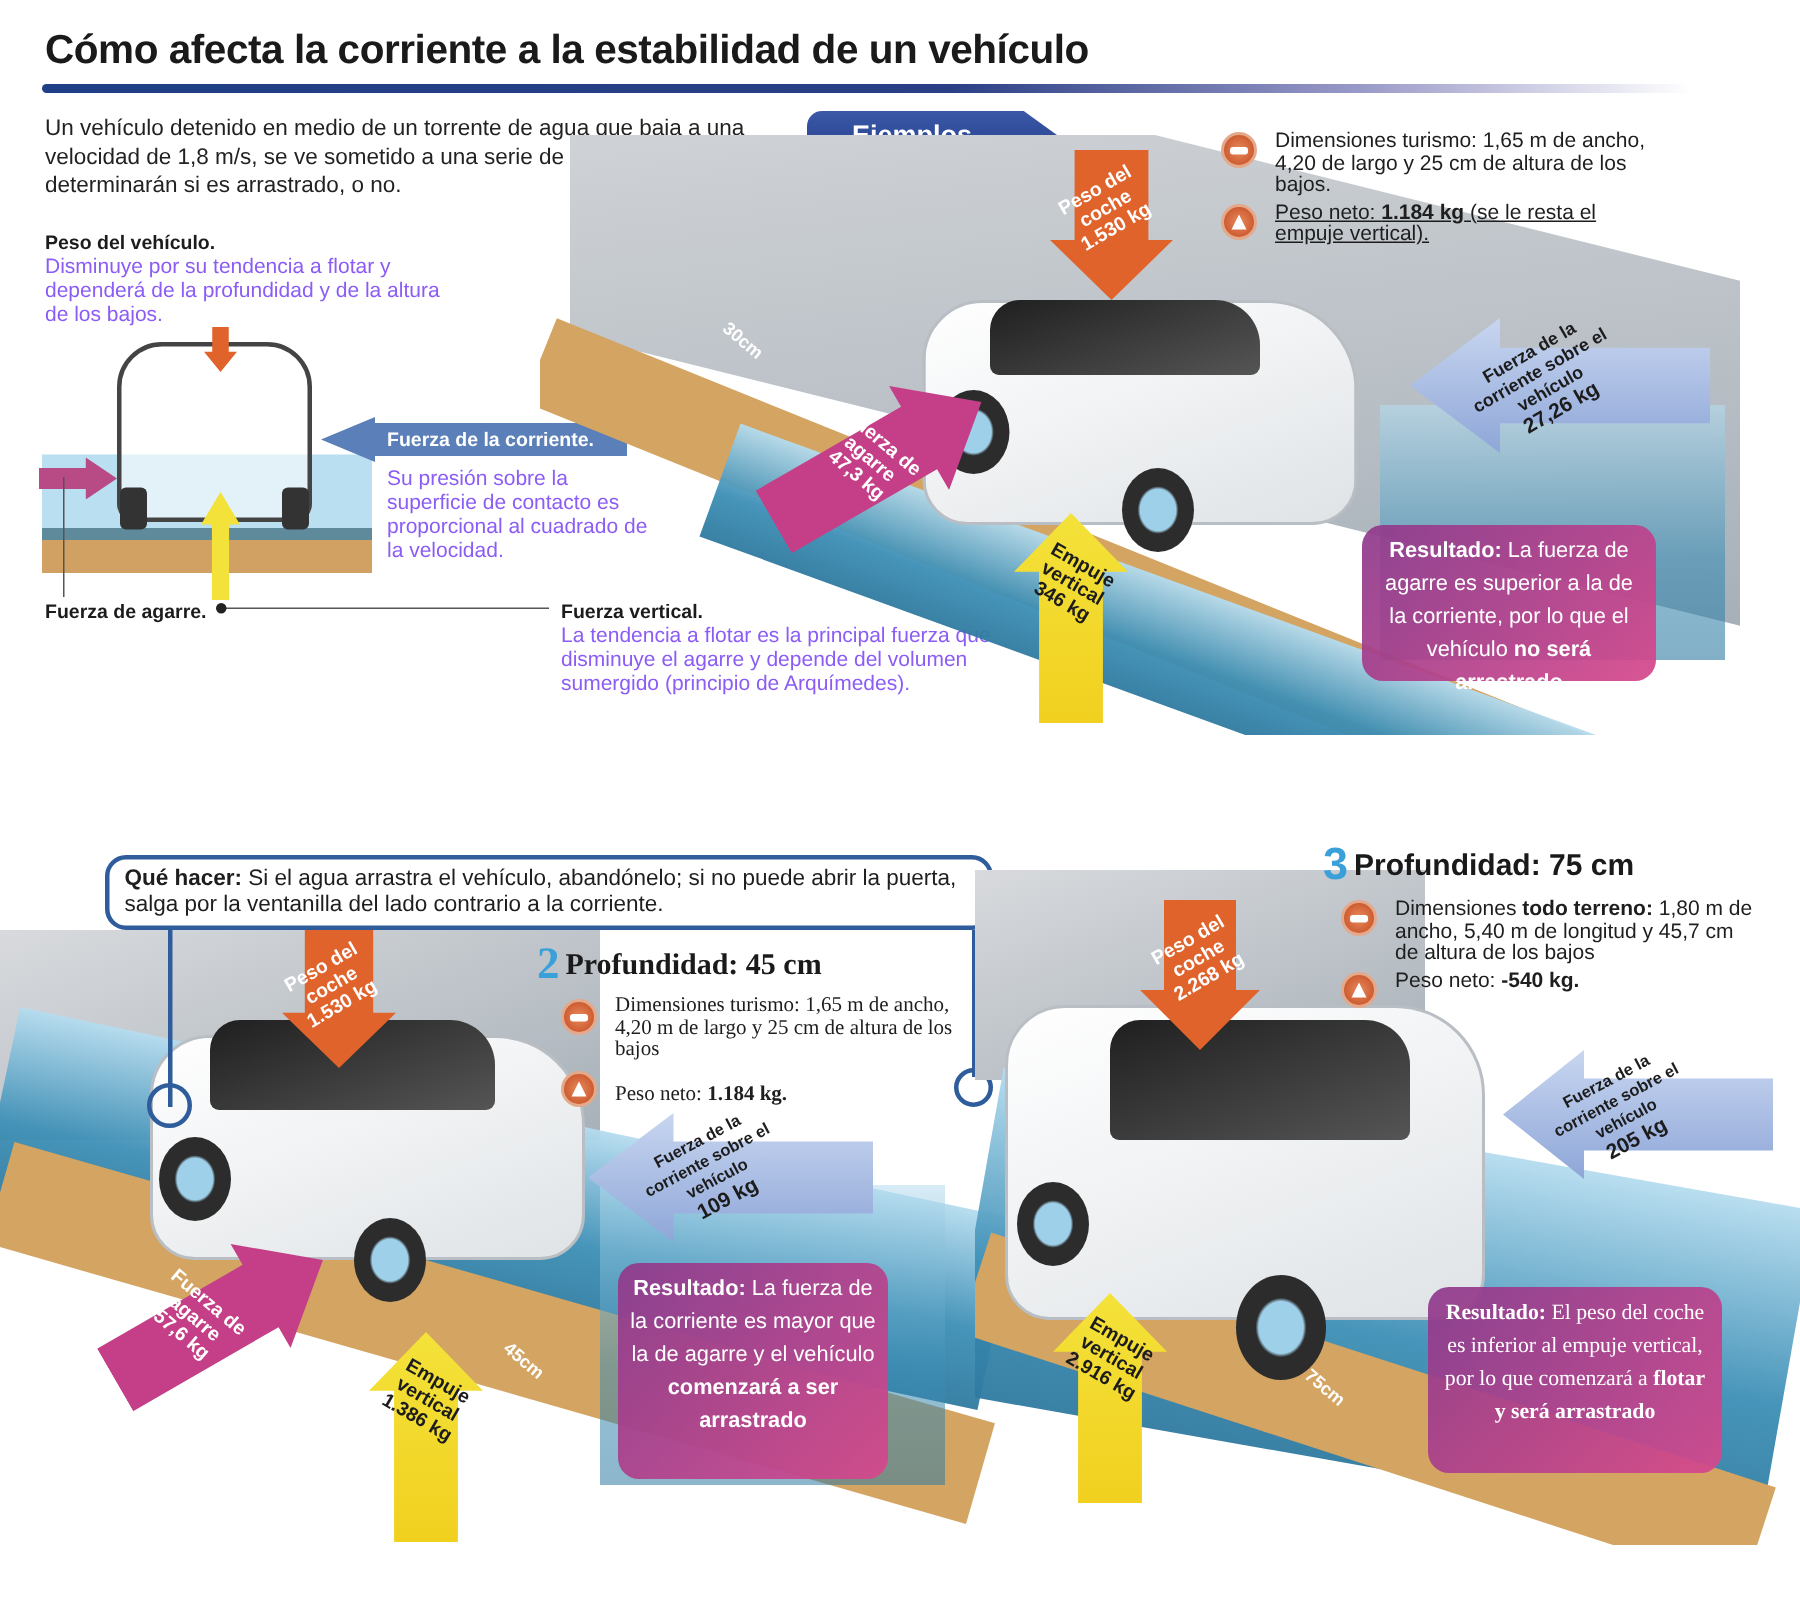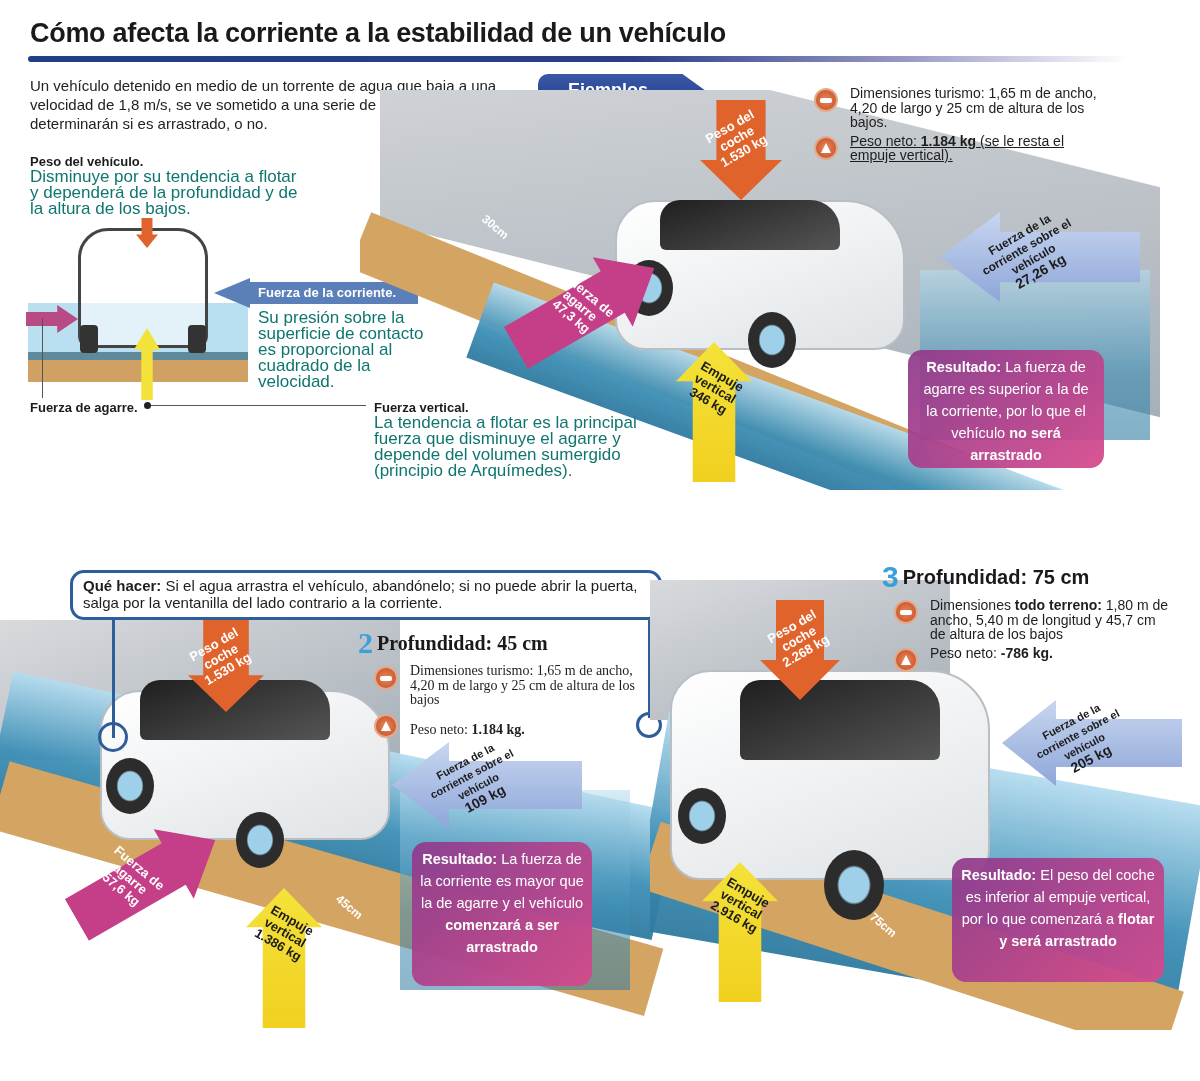--- a/index.html
+++ b/index.html
@@ -21,7 +21,7 @@
 
   
   .label-bold { font-weight: bold; font-size: 13px; }
-  .small-text { font-size: 17px; line-height: 16px; color: #0f766e; }
+  .small-text { font-size: 14px; line-height: 16px; color: #8b5cf6; }
   .peso-block { left: 30px; top: 154px; width: 270px; }
   .corriente-label { left: 248px; top: 282px; width: 170px; height: 22px; background: #5b7fb8; color: #fff;
     font-weight: bold; font-size: 13px; padding: 3px 0 0 10px; }

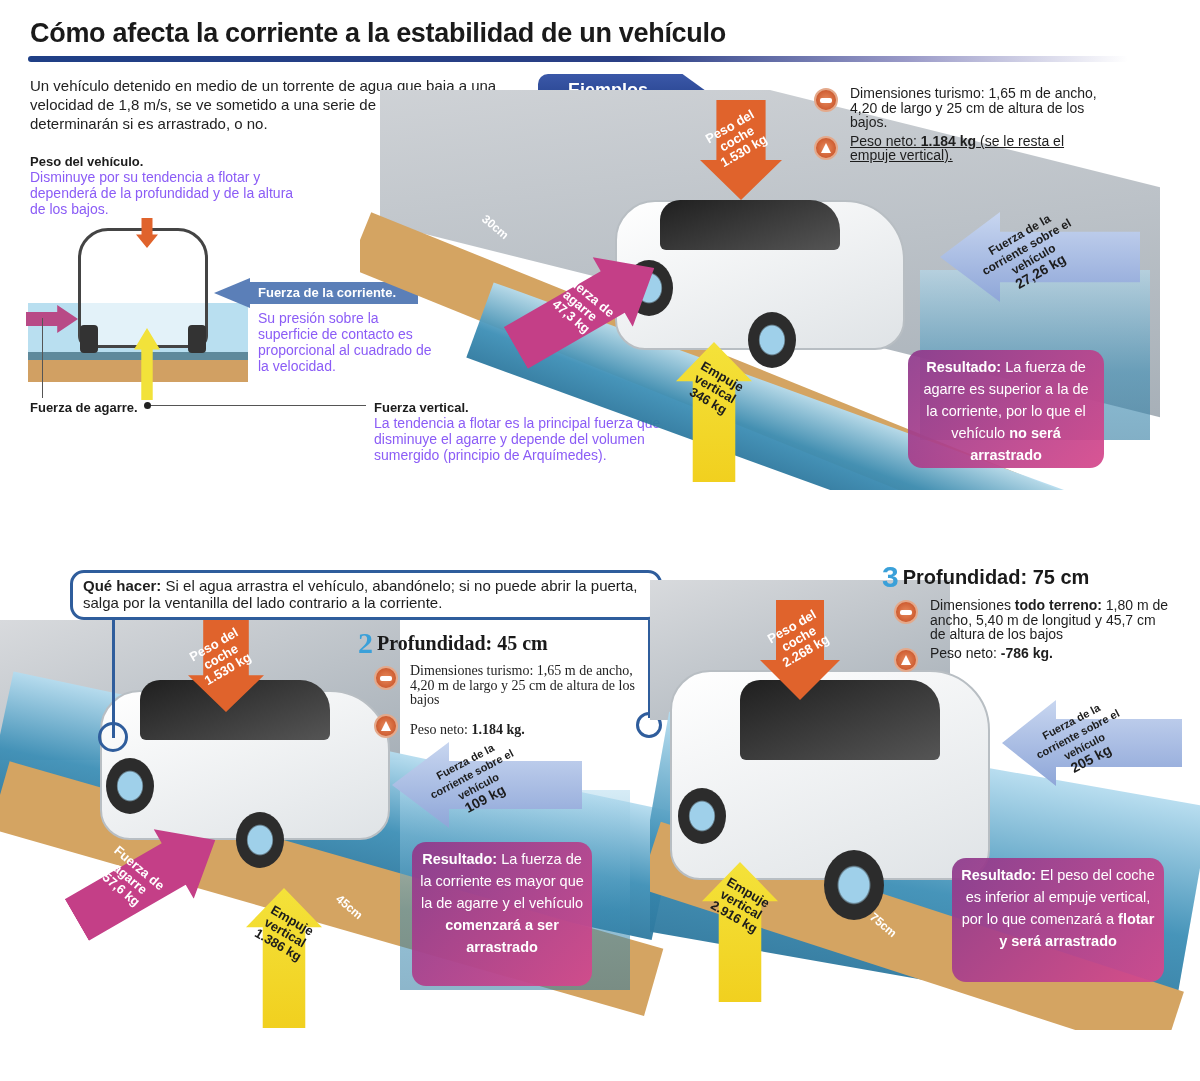--- a/index.html
+++ b/index.html
@@ -84,7 +84,7 @@
   .result { position: absolute; color: #fff; font-size: 14.5px; line-height: 22px; text-align: center; border-radius: 14px;
     background: linear-gradient(135deg, rgba(142,58,140,0.93), rgba(214,72,140,0.93)); padding: 6px 8px; }
   .result b { font-weight: bold; }
-  .result1 { left: 908px; top: 350px; width: 196px; height: 118px; }
+  .result1 { left: 908px; top: 350px; width: 196px; height: 104px; }
   .result2 { left: 412px; top: 842px; width: 180px; height: 144px; }
   .result3 { left: 952px; top: 858px; width: 212px; height: 124px; }
 

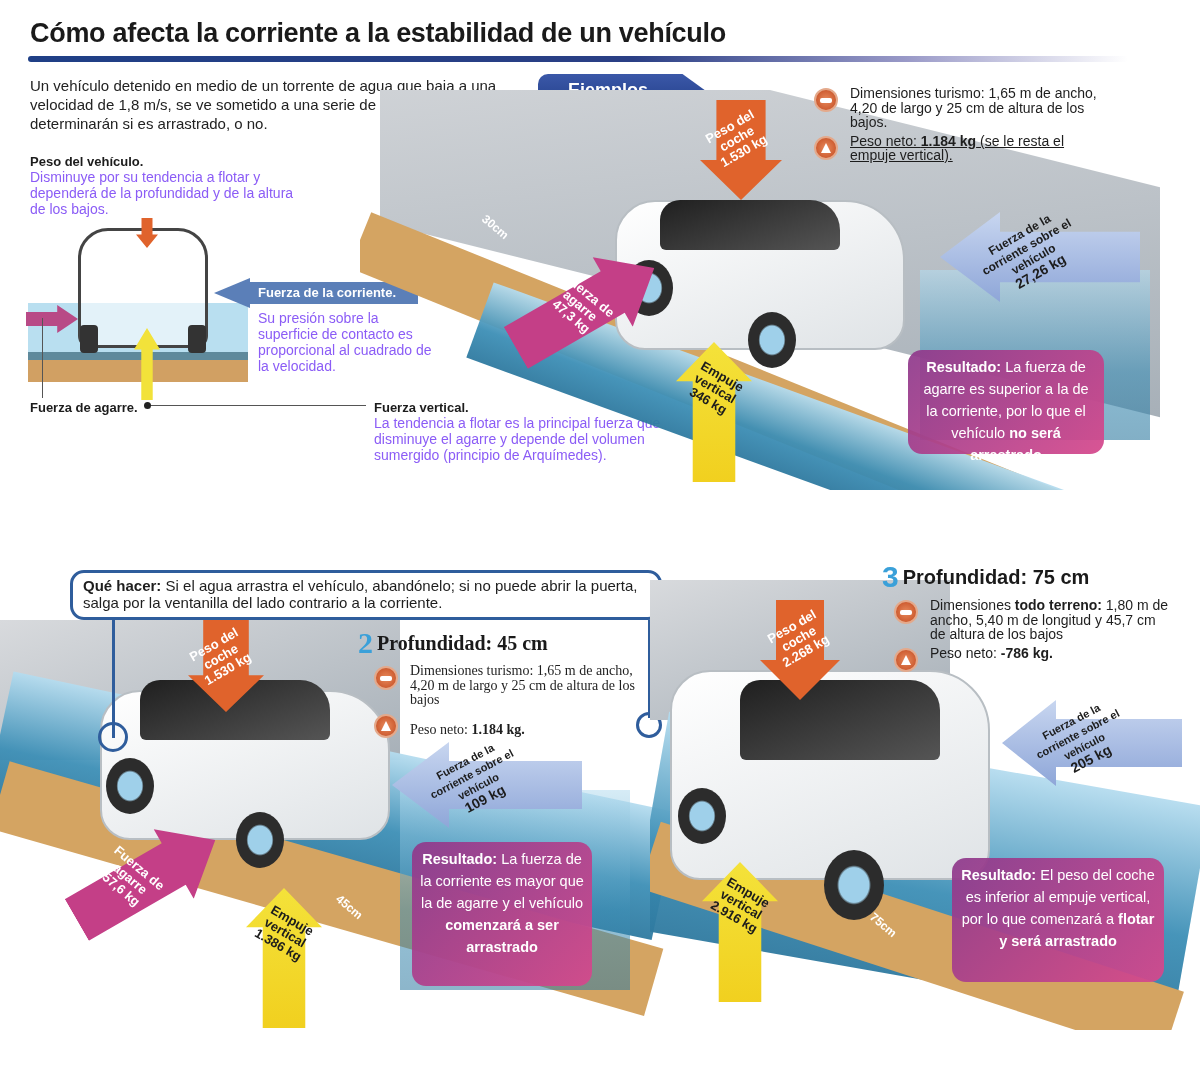--- a/index.html
+++ b/index.html
@@ -269,7 +269,7 @@
   </div>
   <div class="info-row" style="margin-left:12px;">
     <span class="info-icon icon-weight"></span>
-    <span class="info-text"><span>Peso neto: </span><b>-786 kg.</b></span>
+    <span class="info-text"><span>Peso neto: </span><b>-540 kg.</b></span>
   </div>
 </div>
 

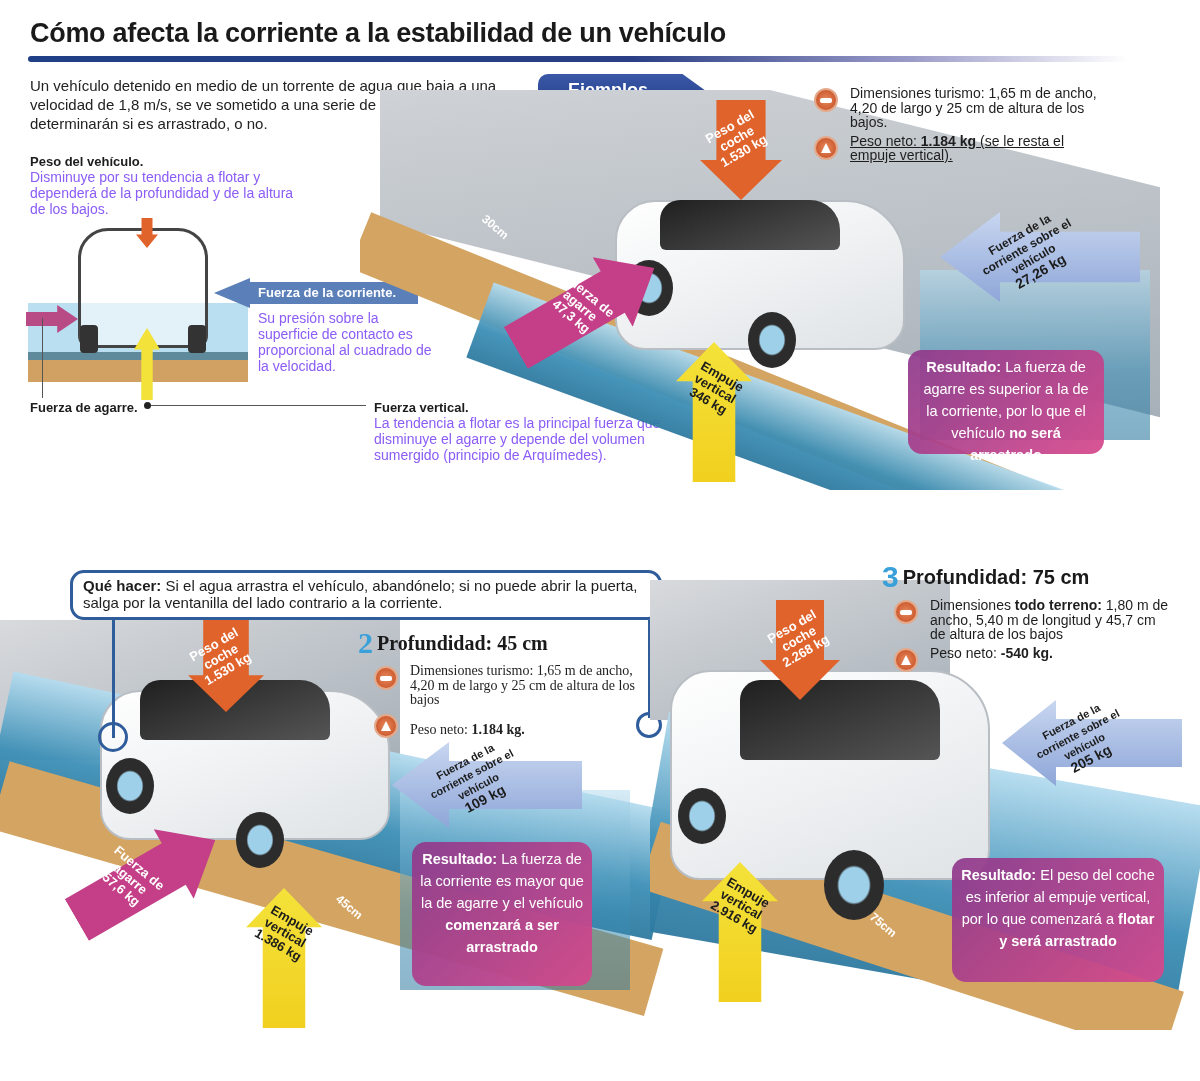--- a/index.html
+++ b/index.html
@@ -86,7 +86,7 @@
   .result b { font-weight: bold; }
   .result1 { left: 908px; top: 350px; width: 196px; height: 104px; }
   .result2 { left: 412px; top: 842px; width: 180px; height: 144px; }
-  .result3 { left: 952px; top: 858px; width: 212px; height: 124px; }
+  .result3 { left: 952px; top: 858px; width: 196px; height: 124px; font-family: Liberation Serif, serif; }
 
   .que-hacer { left: 70px; top: 570px; width: 592px; height: 50px; border: 3px solid #2f5d9c; border-radius: 14px; background: rgba(255,255,255,0.92);
     font-size: 15px; line-height: 17px; padding: 4px 10px; color: #1e1e1e; }

